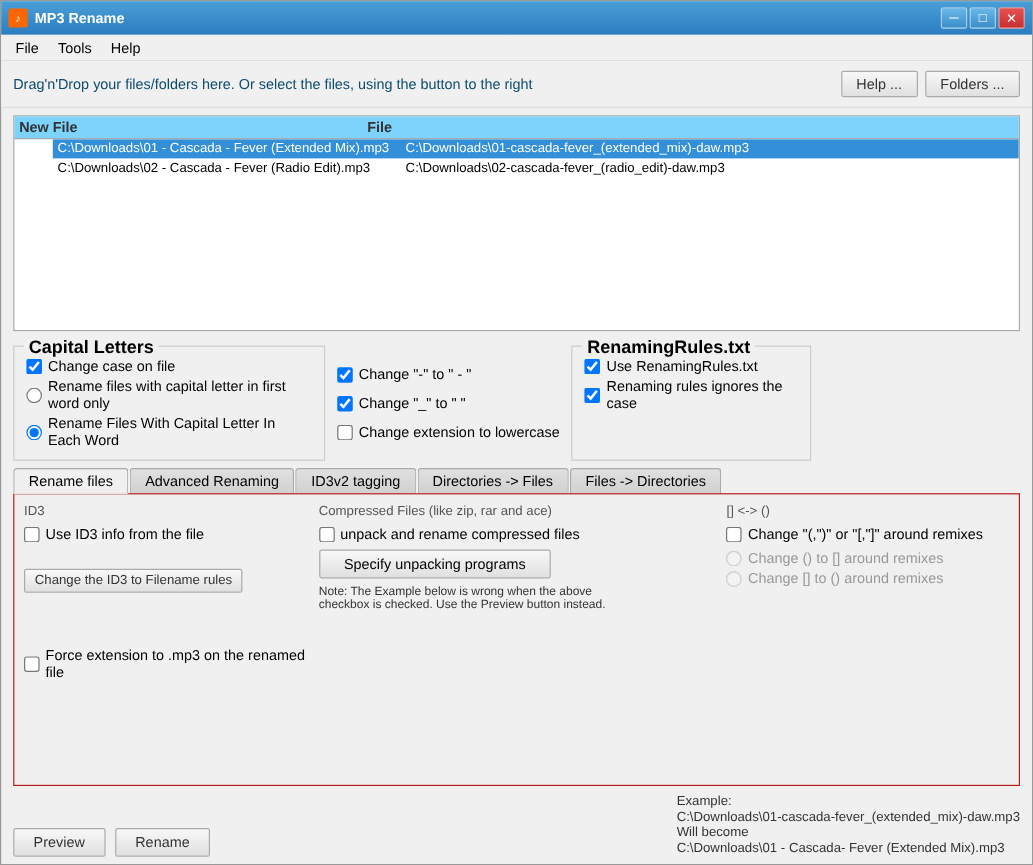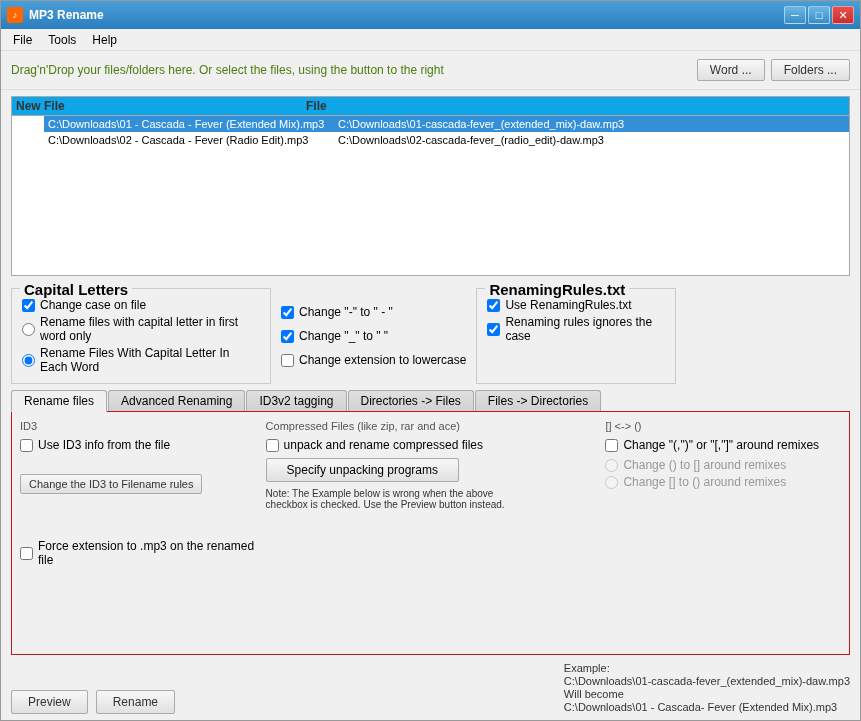--- a/index.html
+++ b/index.html
@@ -92,7 +92,7 @@
     }
     .drag-drop-text {
       font-size: 12px;
-      color: #4d7c0f;
+      color: #0c4a6e;
     }
     .drag-drop-buttons {
       display: flex;

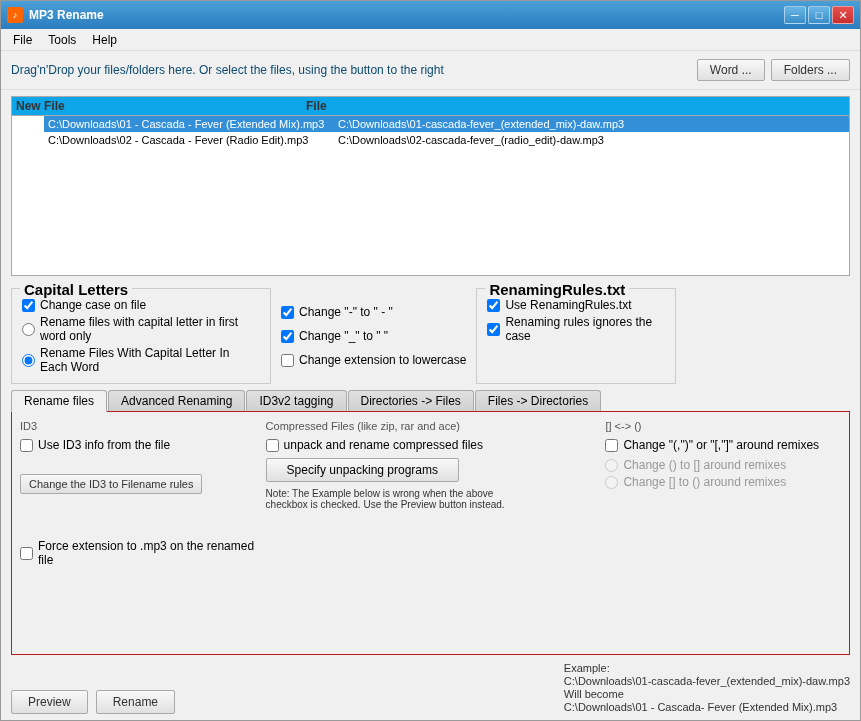--- a/index.html
+++ b/index.html
@@ -298,7 +298,7 @@
   <div class="drag-drop-bar">
     <span class="drag-drop-text">Drag'n'Drop your files/folders here. Or select the files, using the button to the right</span>
     <div class="drag-drop-buttons">
-      <button class="btn">Word ...</button>
+      <button class="btn">Help ...</button>
       <button class="btn">Folders ...</button>
     </div>
   </div>

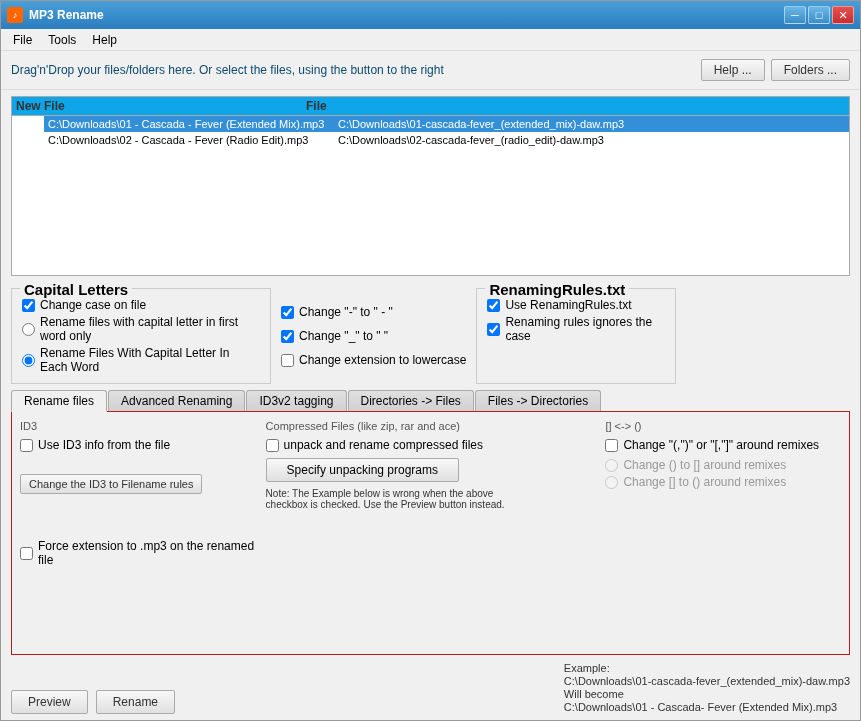--- a/index.html
+++ b/index.html
@@ -116,7 +116,7 @@
     }
     .file-list-header {
       display: flex;
-      background: #0ea5e9;
+      background: #7dd3fc;
       border-bottom: 1px solid #aaa;
       padding: 2px 4px;
       align-items: center;

